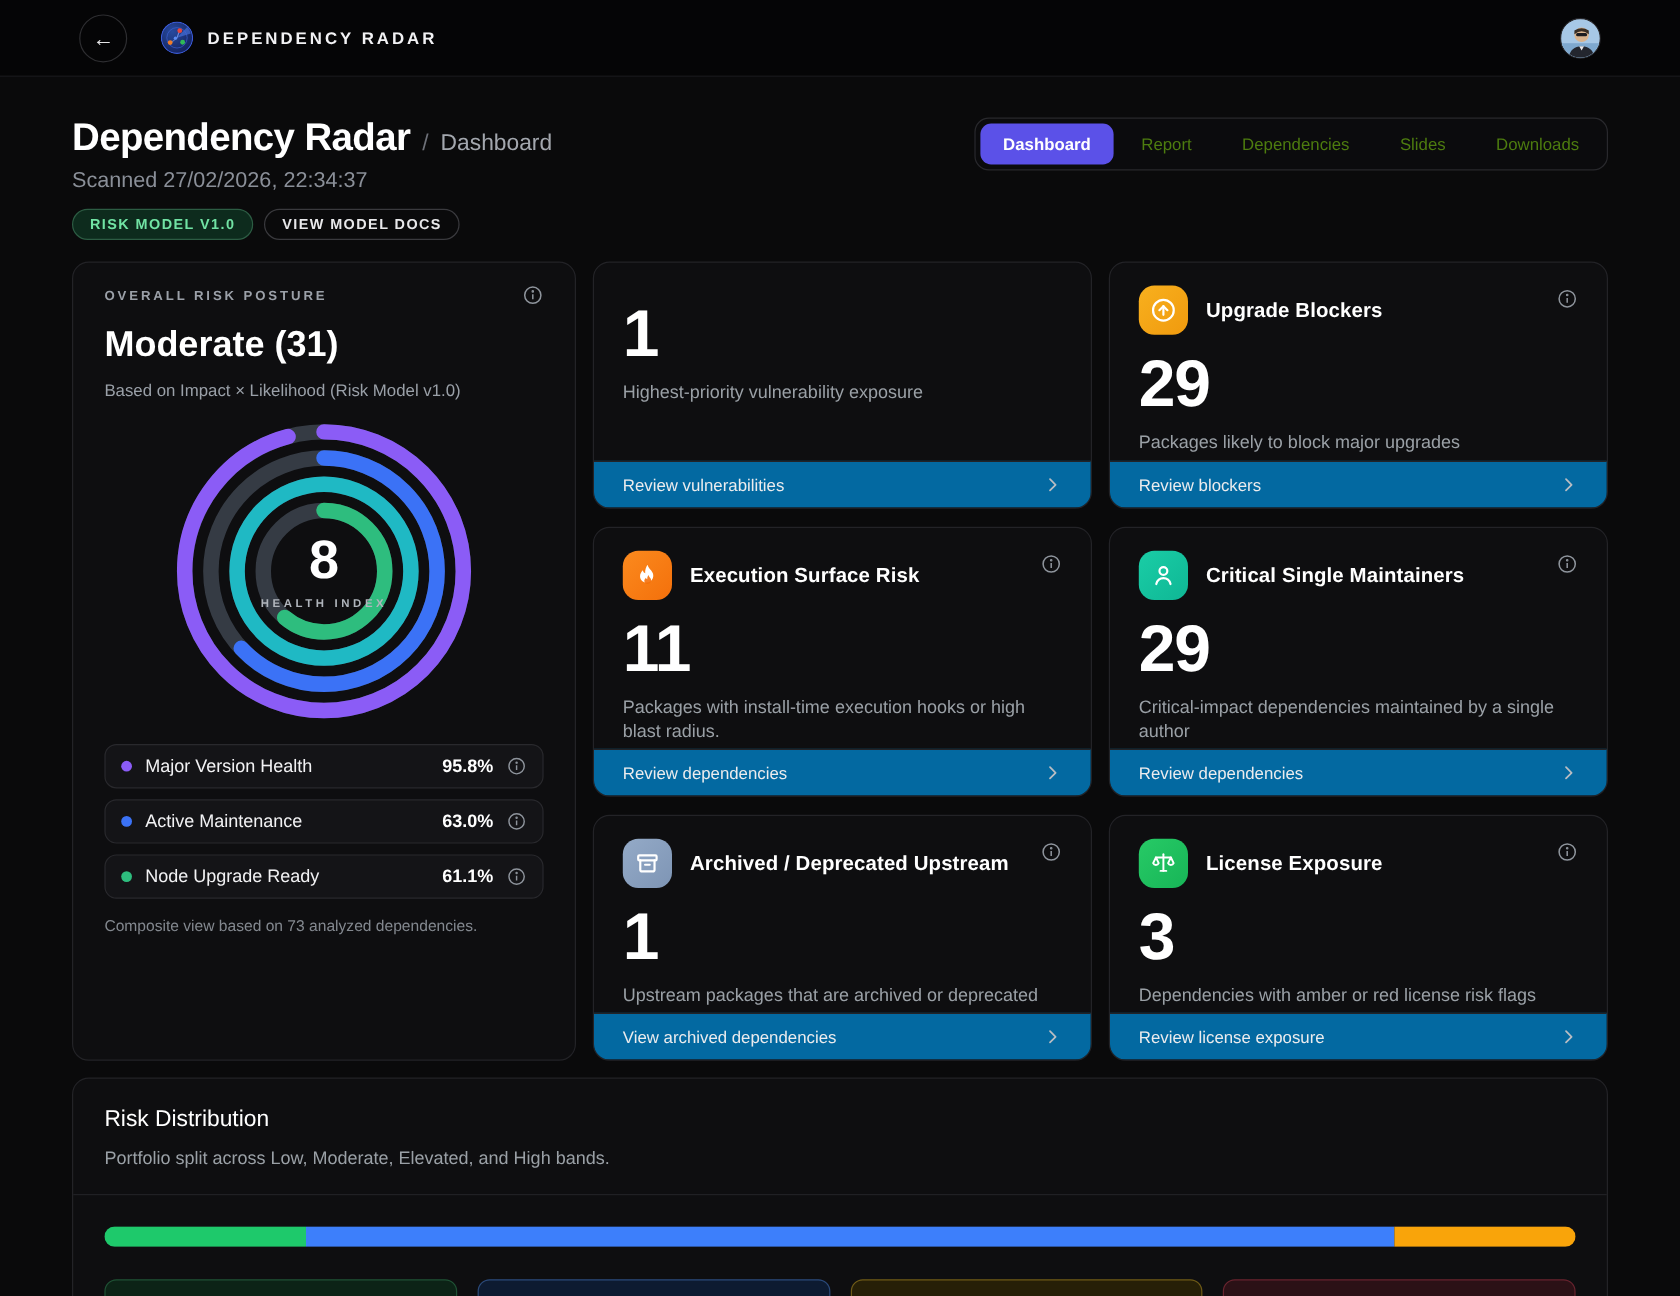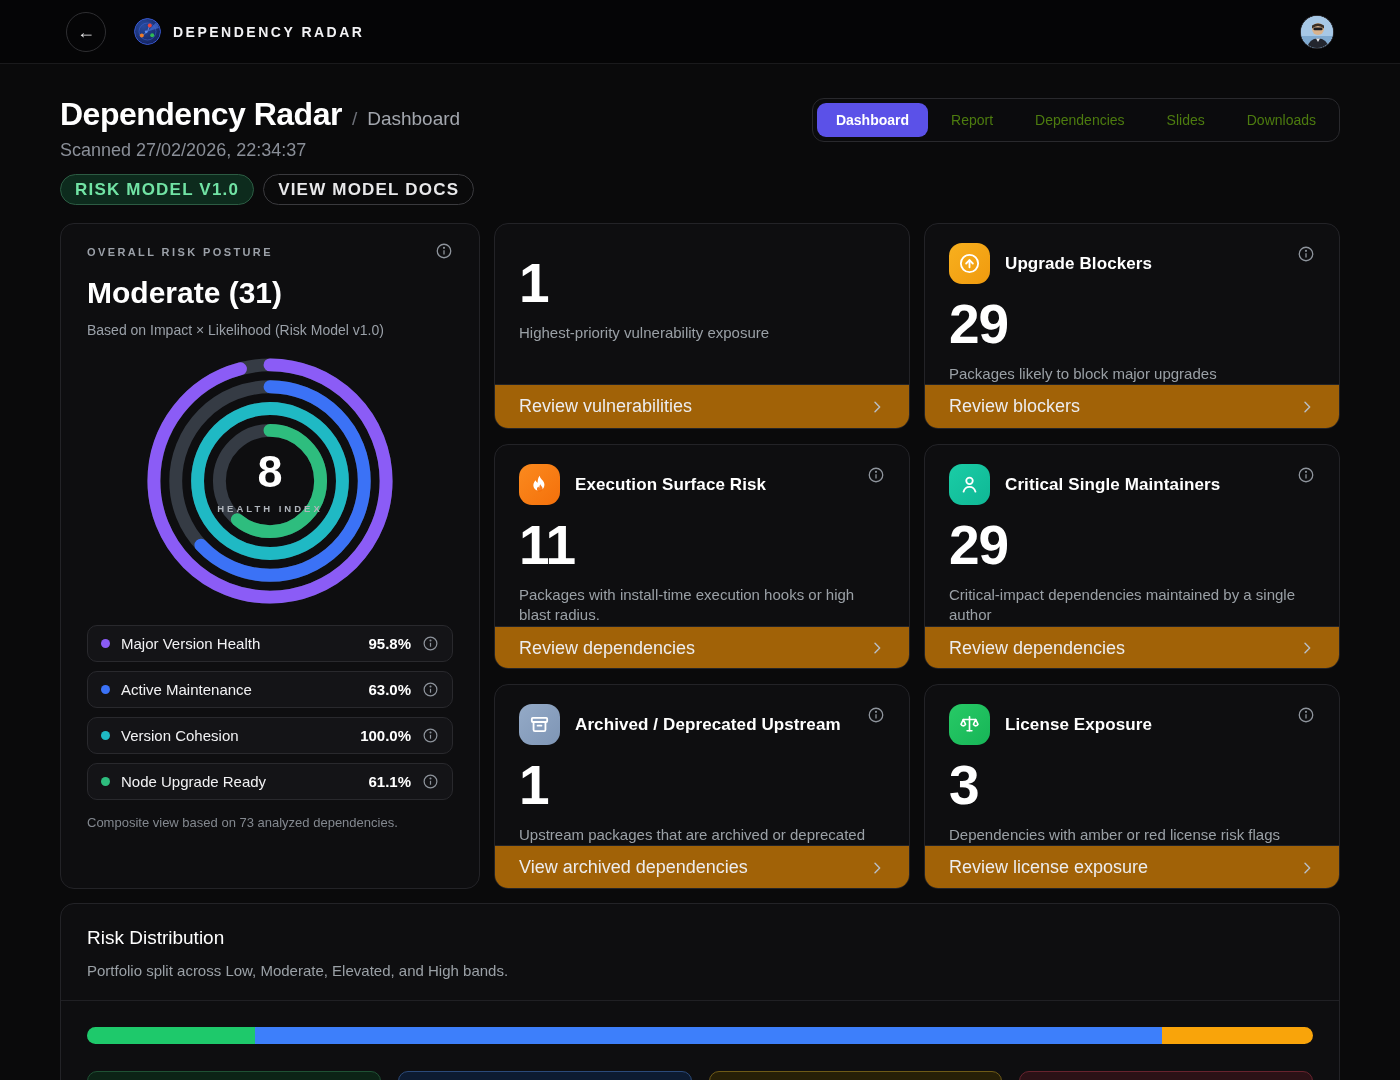--- a/index.html
+++ b/index.html
@@ -39,7 +39,7 @@
   .scanned { margin-top:7px; font-size:18px; color:#8a8f98; }
   .badges { margin-top:13px; display:flex; gap:9px; }
   .badge {
-    font-size:17px; font-weight:700; letter-spacing:1.2px; border-radius:999px;
+    font-size:12px; font-weight:700; letter-spacing:1.2px; border-radius:999px;
     padding:6px 14px; line-height:1;
   }
   .badge-green { background:#0d2b1d; border:1px solid #2c5c43; color:#71e3a4; }

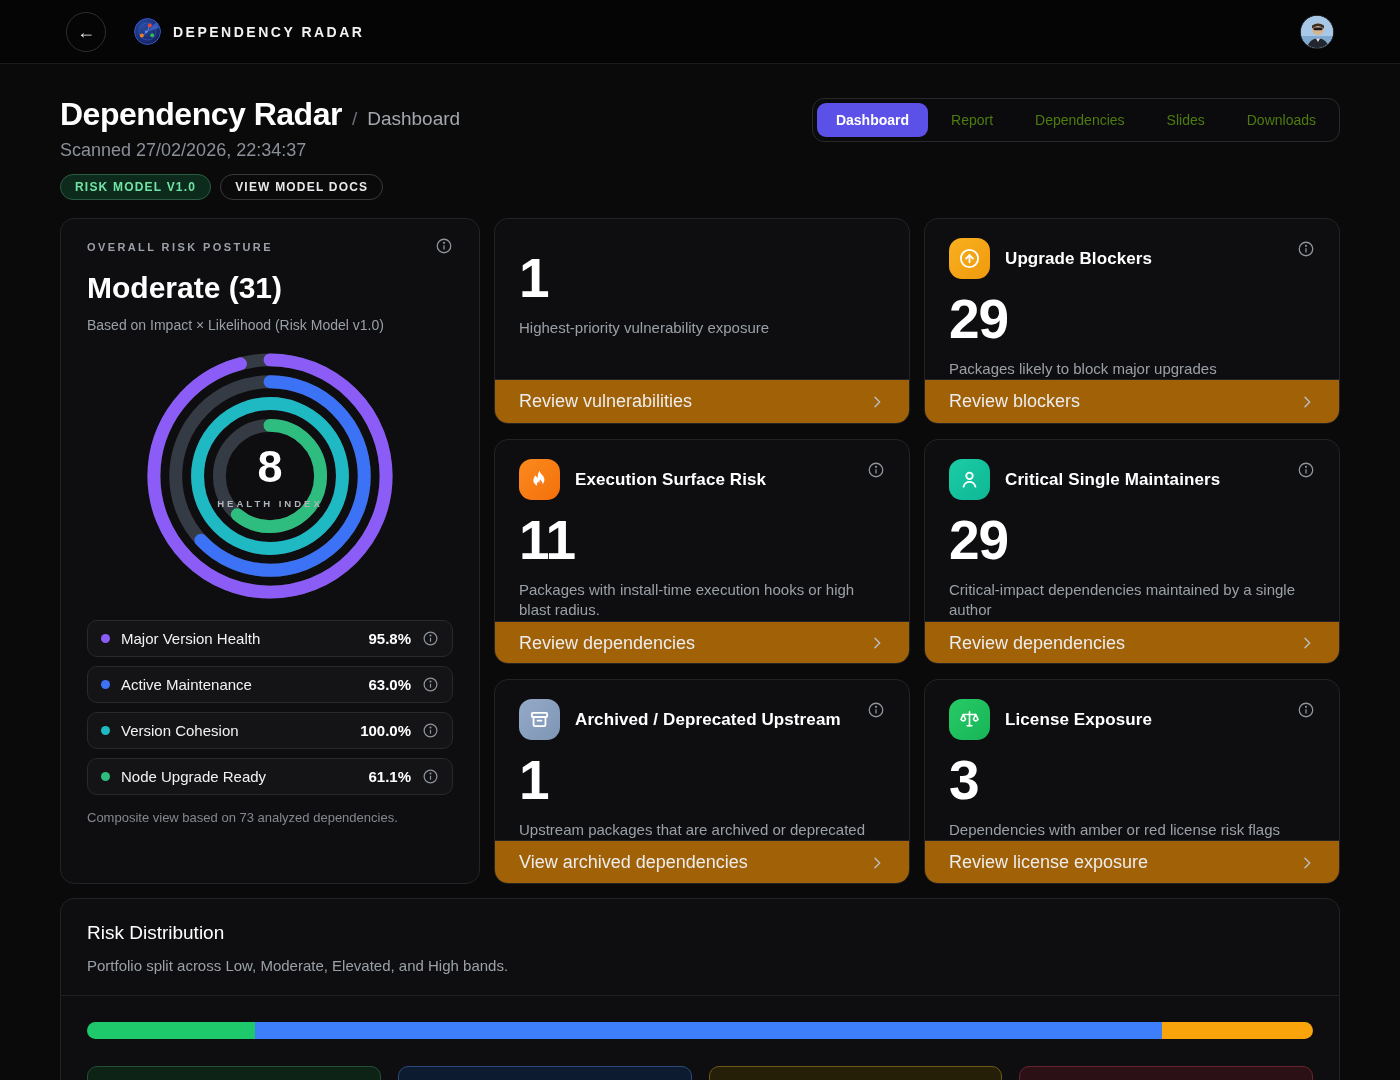--- a/index.html
+++ b/index.html
@@ -103,10 +103,10 @@
   .card-value { font-size:55px; font-weight:600; line-height:1; margin-top:13px; letter-spacing:-1px; }
   .card-desc { font-size:15px; color:#9aa0a6; margin-top:12px; line-height:1.35; max-width:400px; }
   .card-footer {
-    border-top:1px solid #232327; background:#a16207;
+    border-top:1px solid #232327; background:#0369a1;
     display:flex; align-items:center; justify-content:space-between;
     padding:11px 24px; cursor:pointer; font-family:inherit; color:#ececee;
-    font-size:18px; border-left:none; border-right:none; border-bottom:none;
+    font-size:14px; border-left:none; border-right:none; border-bottom:none;
     text-align:left; width:100%;
   }
   .chev { color:#b9bdc3; line-height:0; }

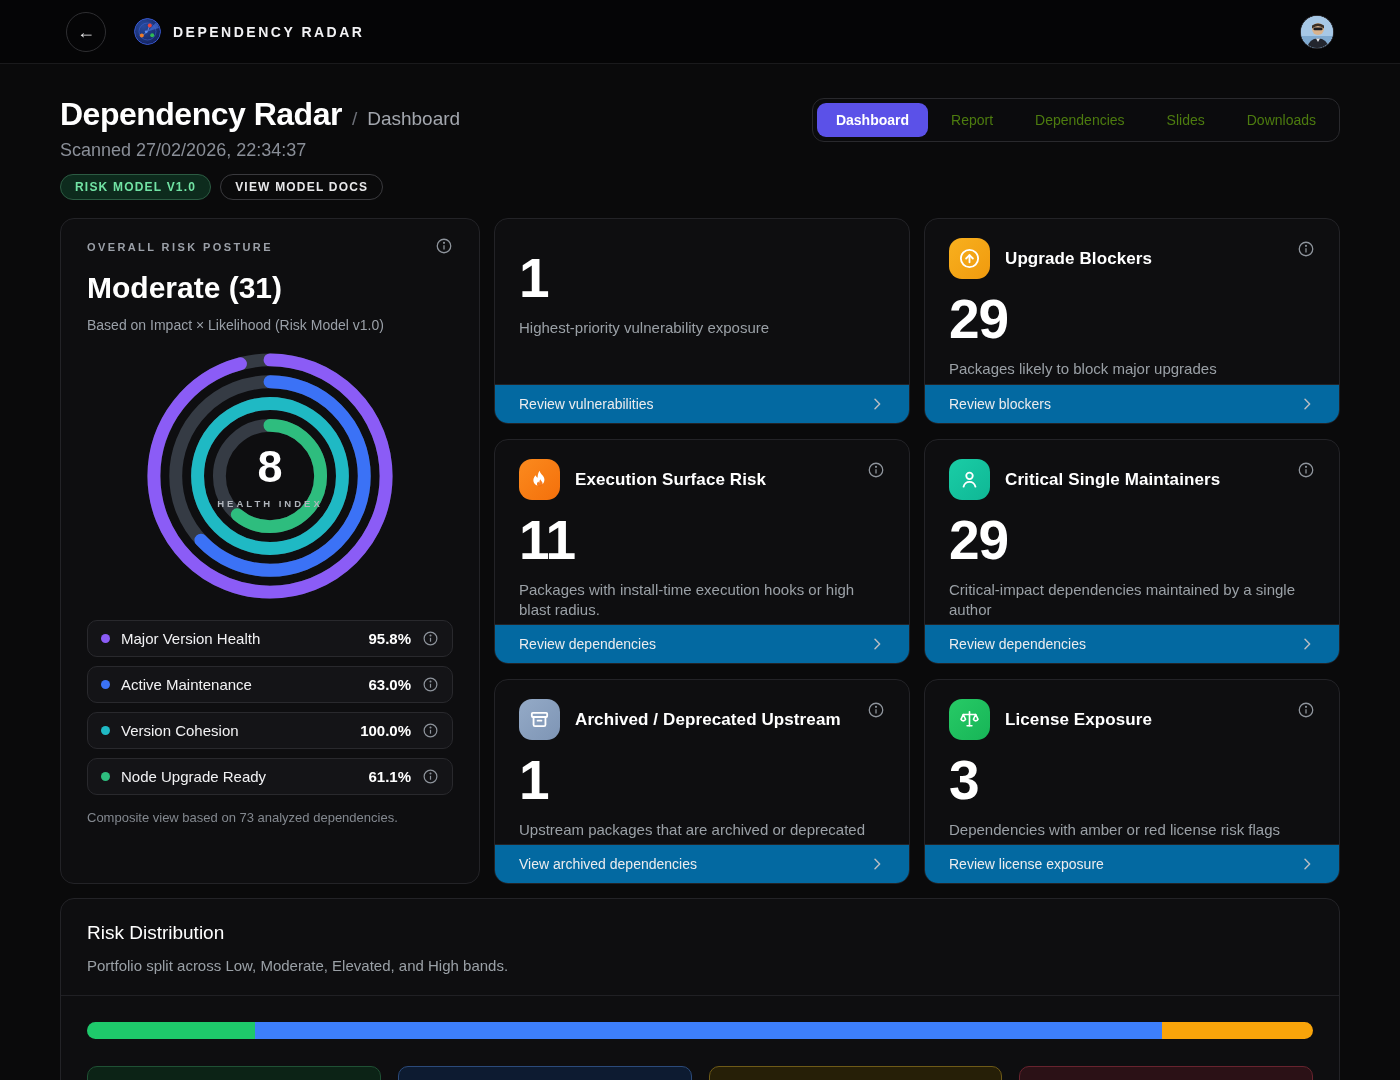--- a/index.html
+++ b/index.html
@@ -250,16 +250,6 @@
               </svg></button>
         </div>
         <div class="metric-row">
-          <span class="metric-dot" style="background: rgb(31, 185, 196);"></span>
-          <span class="metric-label">Version Cohesion</span>
-          <span class="metric-value">100.0%</span>
-          <button class="info-btn"><svg viewBox="0 0 24 24" fill="none" stroke="currentColor" stroke-width="1.7">
-                <circle cx="12" cy="12" r="9"></circle>
-                <line x1="12" y1="11" x2="12" y2="16.5"></line>
-                <circle cx="12" cy="7.8" r="0.6" fill="currentColor"></circle>
-              </svg></button>
-        </div>
-        <div class="metric-row">
           <span class="metric-dot" style="background: rgb(46, 189, 126);"></span>
           <span class="metric-label">Node Upgrade Ready</span>
           <span class="metric-value">61.1%</span>

